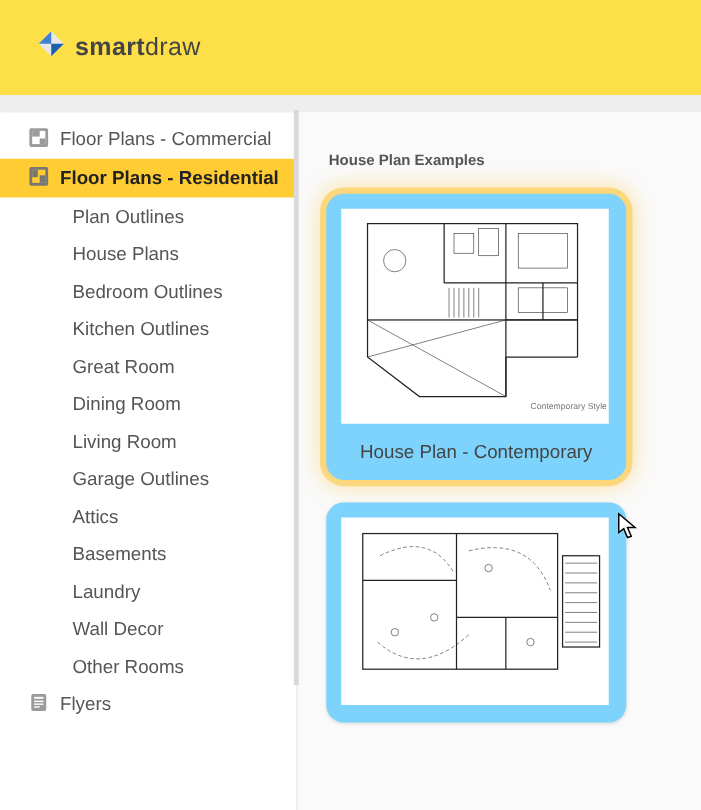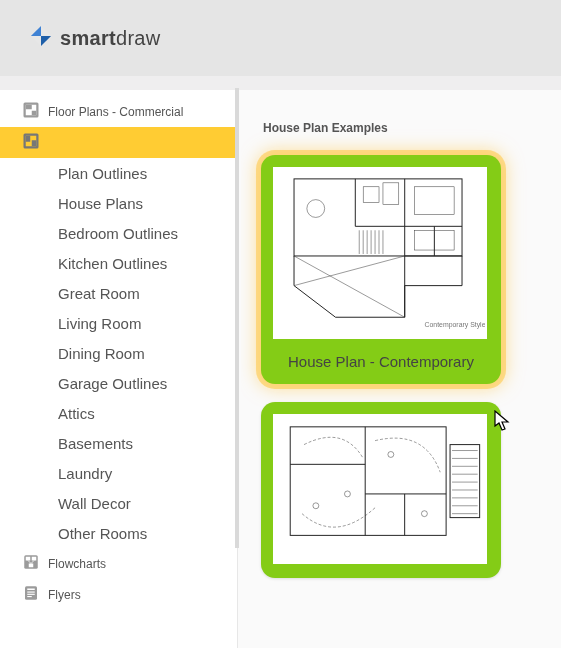--- a/index.html
+++ b/index.html
@@ -17,7 +17,7 @@
     display: flex;
     align-items: center;
     padding: 12px 0 12px 22px;
-    background: #e5e5e5;
+    background: #fde047;
   }
   .logo {
     display: flex;

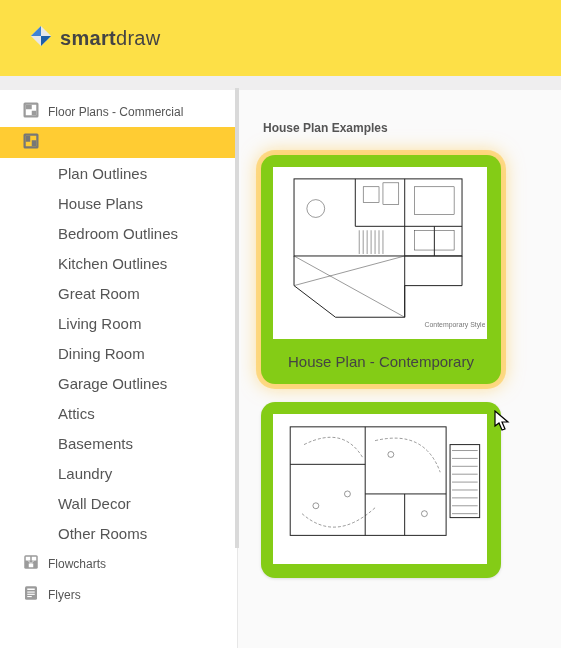--- a/index.html
+++ b/index.html
@@ -61,7 +61,7 @@
     align-items: center;
     height: 31px;
     padding: 0 10px 0 22px;
-    font-size: 12px;
+    font-size: 15px;
     color: #555;
     cursor: pointer;
     white-space: nowrap;

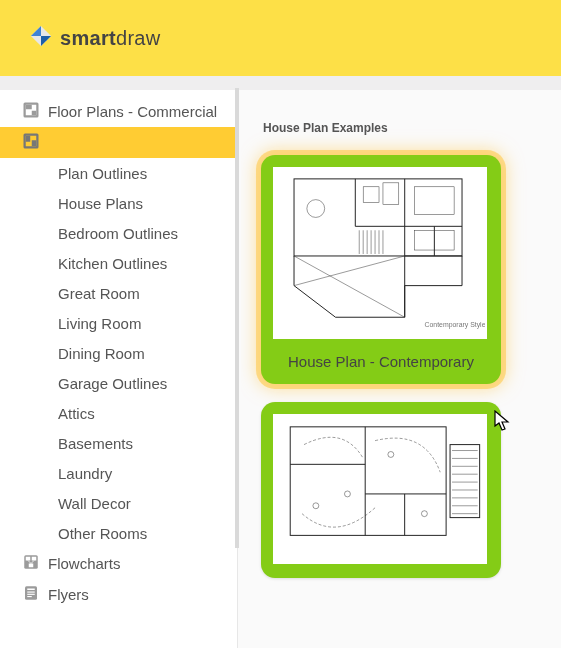--- a/index.html
+++ b/index.html
@@ -214,6 +214,7 @@
             <rect x="13" y="11" width="6" height="8" fill="#777"></rect>
           </svg>
       </span>
+      <span>Floor Plans - Residential</span>
     </div>
 
     <div class="sub">

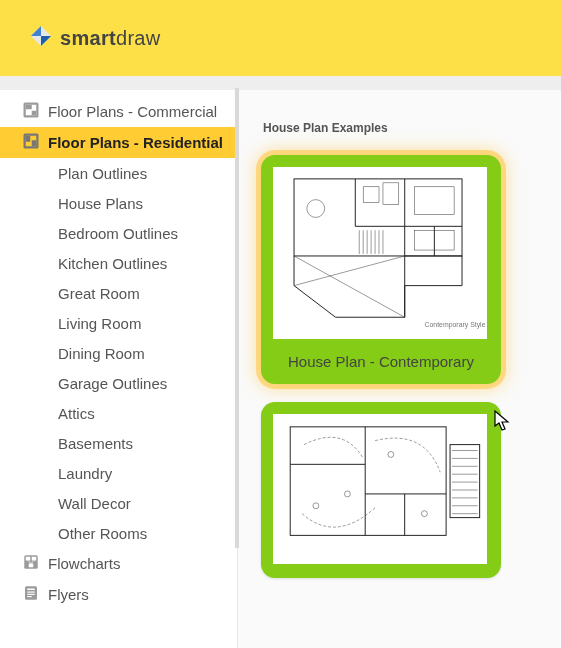--- a/index.html
+++ b/index.html
@@ -233,10 +233,10 @@
         <span>Great Room</span>
       </div>
     <div class="sub">
+        <span>Dining Room</span>
+      </div>
+    <div class="sub">
         <span>Living Room</span>
-      </div>
-    <div class="sub">
-        <span>Dining Room</span>
       </div>
     <div class="sub">
         <span>Garage Outlines</span>

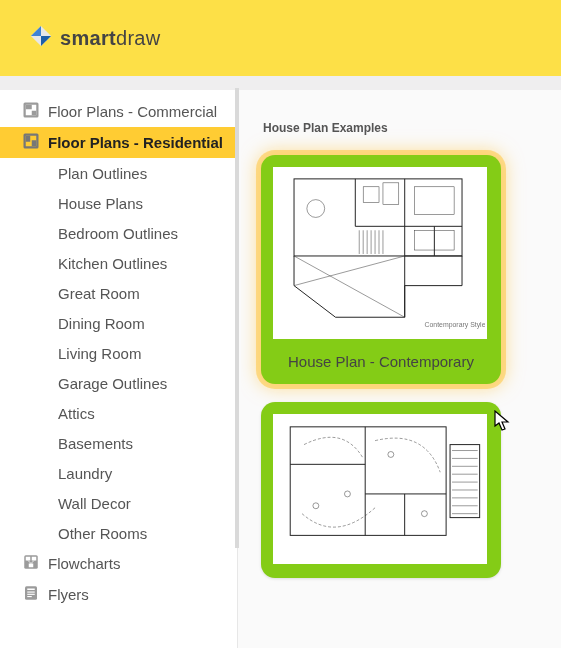--- a/index.html
+++ b/index.html
@@ -118,7 +118,7 @@
   .card {
     width: 240px;
     border-radius: 14px;
-    background: #84cc16;
+    background: #7dd3fc;
     padding: 12px 12px 14px;
     box-sizing: border-box;
     position: relative;

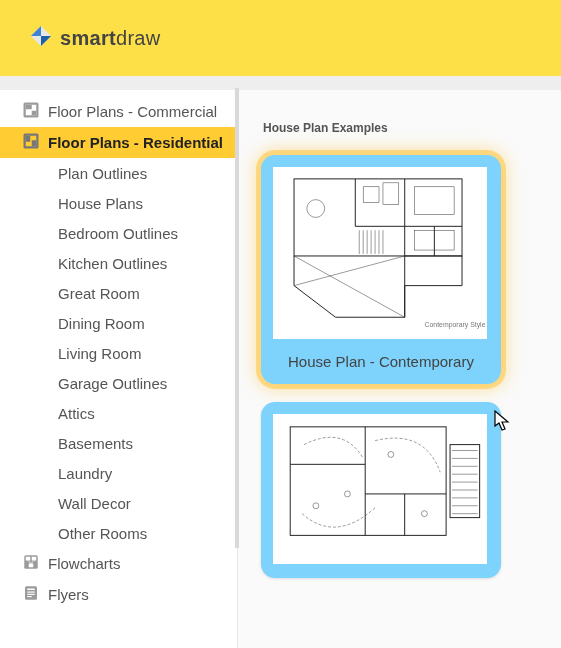--- a/index.html
+++ b/index.html
@@ -257,19 +257,6 @@
         <span>Other Rooms</span>
       </div>
 
-    <div class="cat">
-      <span>
-        <svg viewBox="0 0 24 24">
-            <rect x="3" y="3" width="18" height="18" rx="2" fill="#9b9b9b"></rect>
-            <rect x="5" y="5" width="6" height="5" fill="#fff"></rect>
-            <rect x="13" y="5" width="6" height="5" fill="#fff"></rect>
-            <rect x="9" y="14" width="6" height="5" fill="#fff"></rect>
-            <line x1="8" y1="10" x2="12" y2="14" stroke="#fff" stroke-width="1"></line>
-            <line x1="16" y1="10" x2="12" y2="14" stroke="#fff" stroke-width="1"></line>
-          </svg>
-      </span>
-      <span>Flowcharts</span>
-    </div>
 
     <div class="cat">
       <span>

